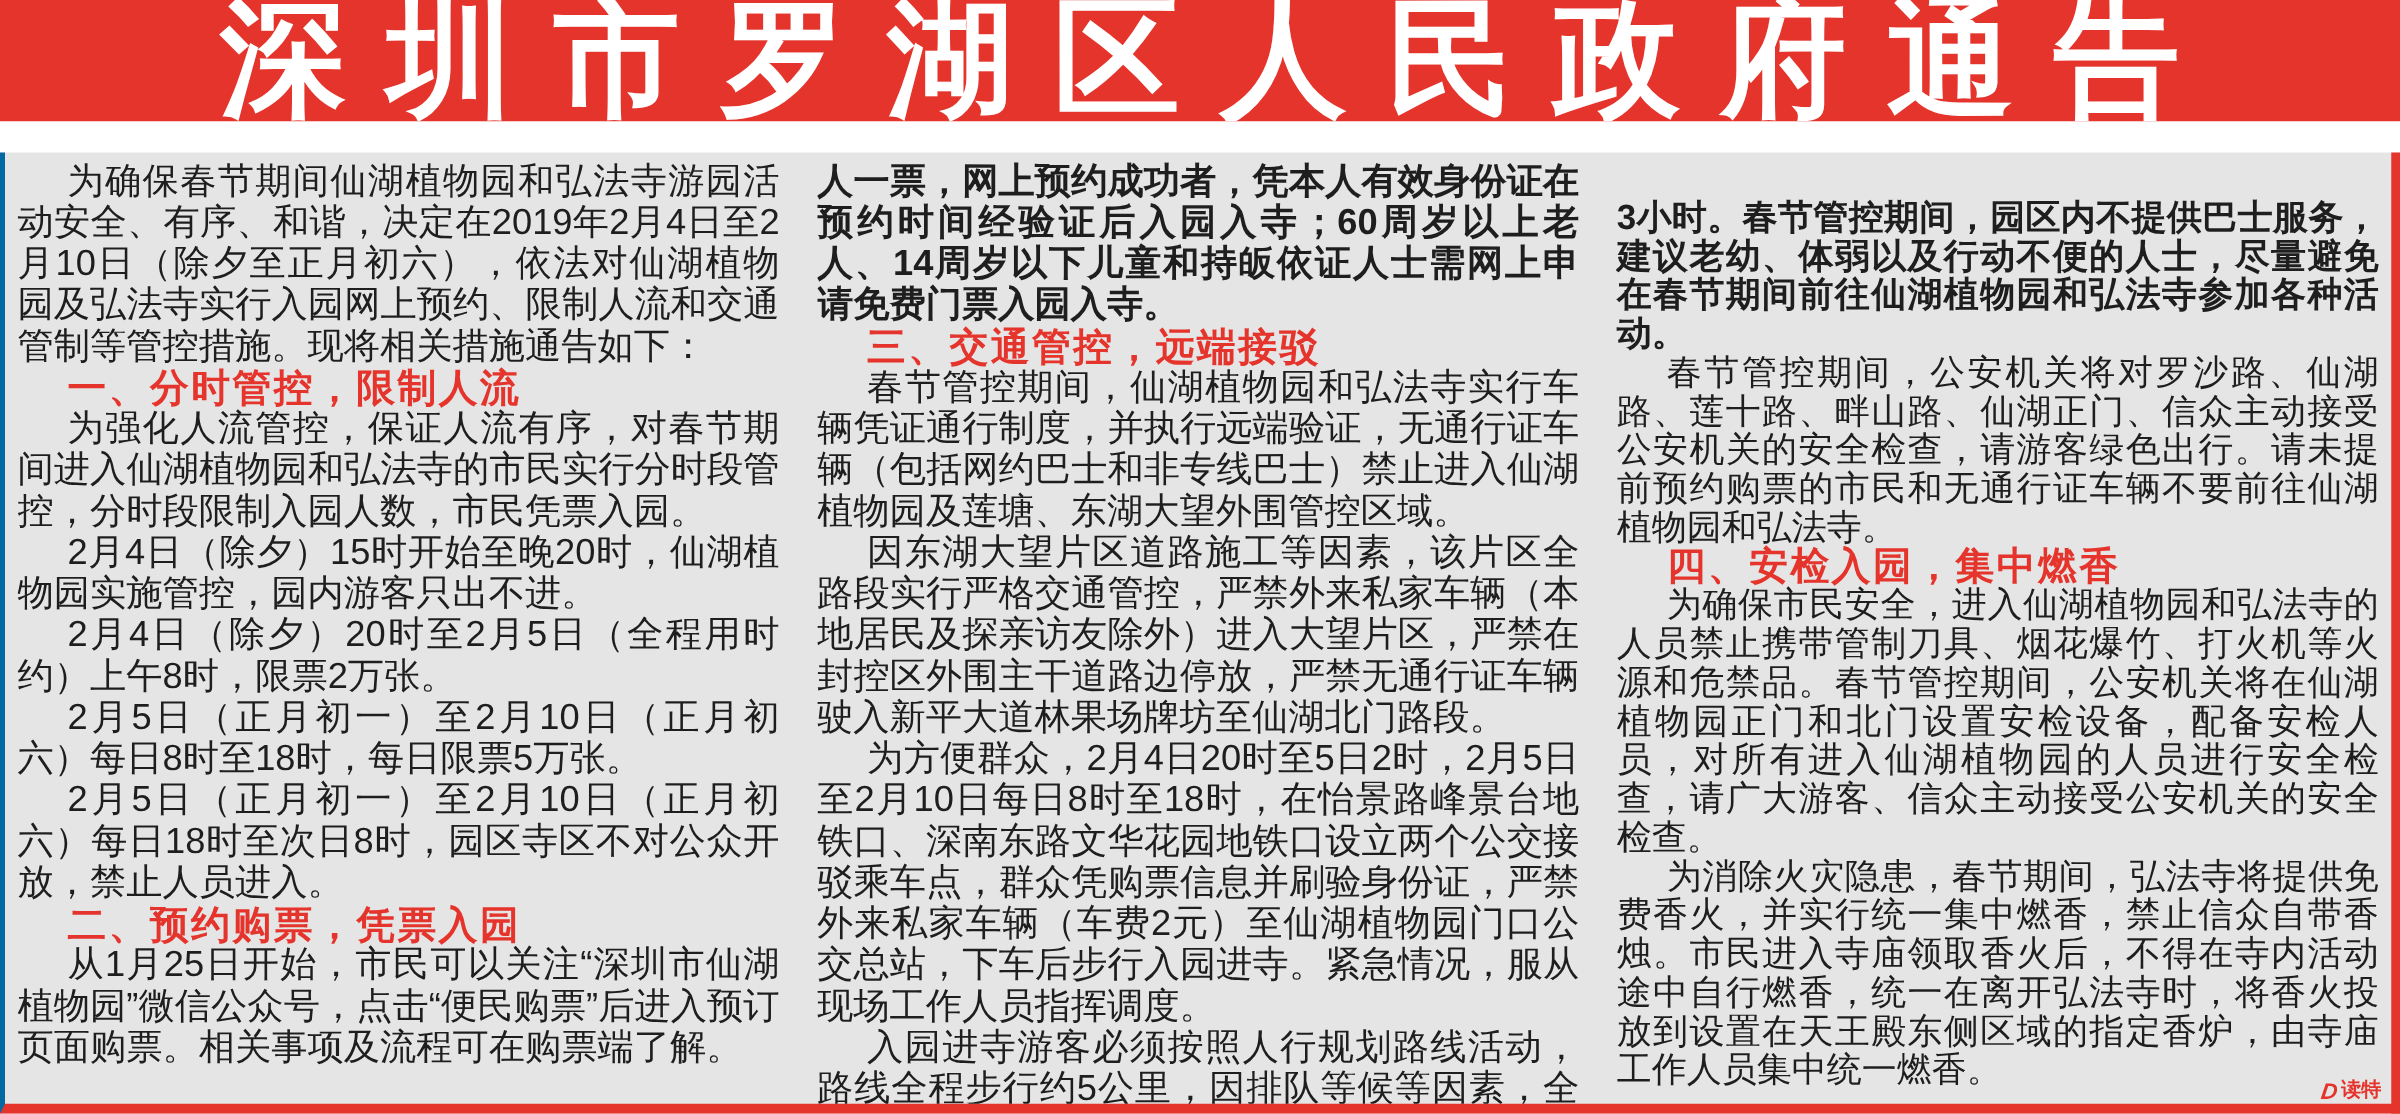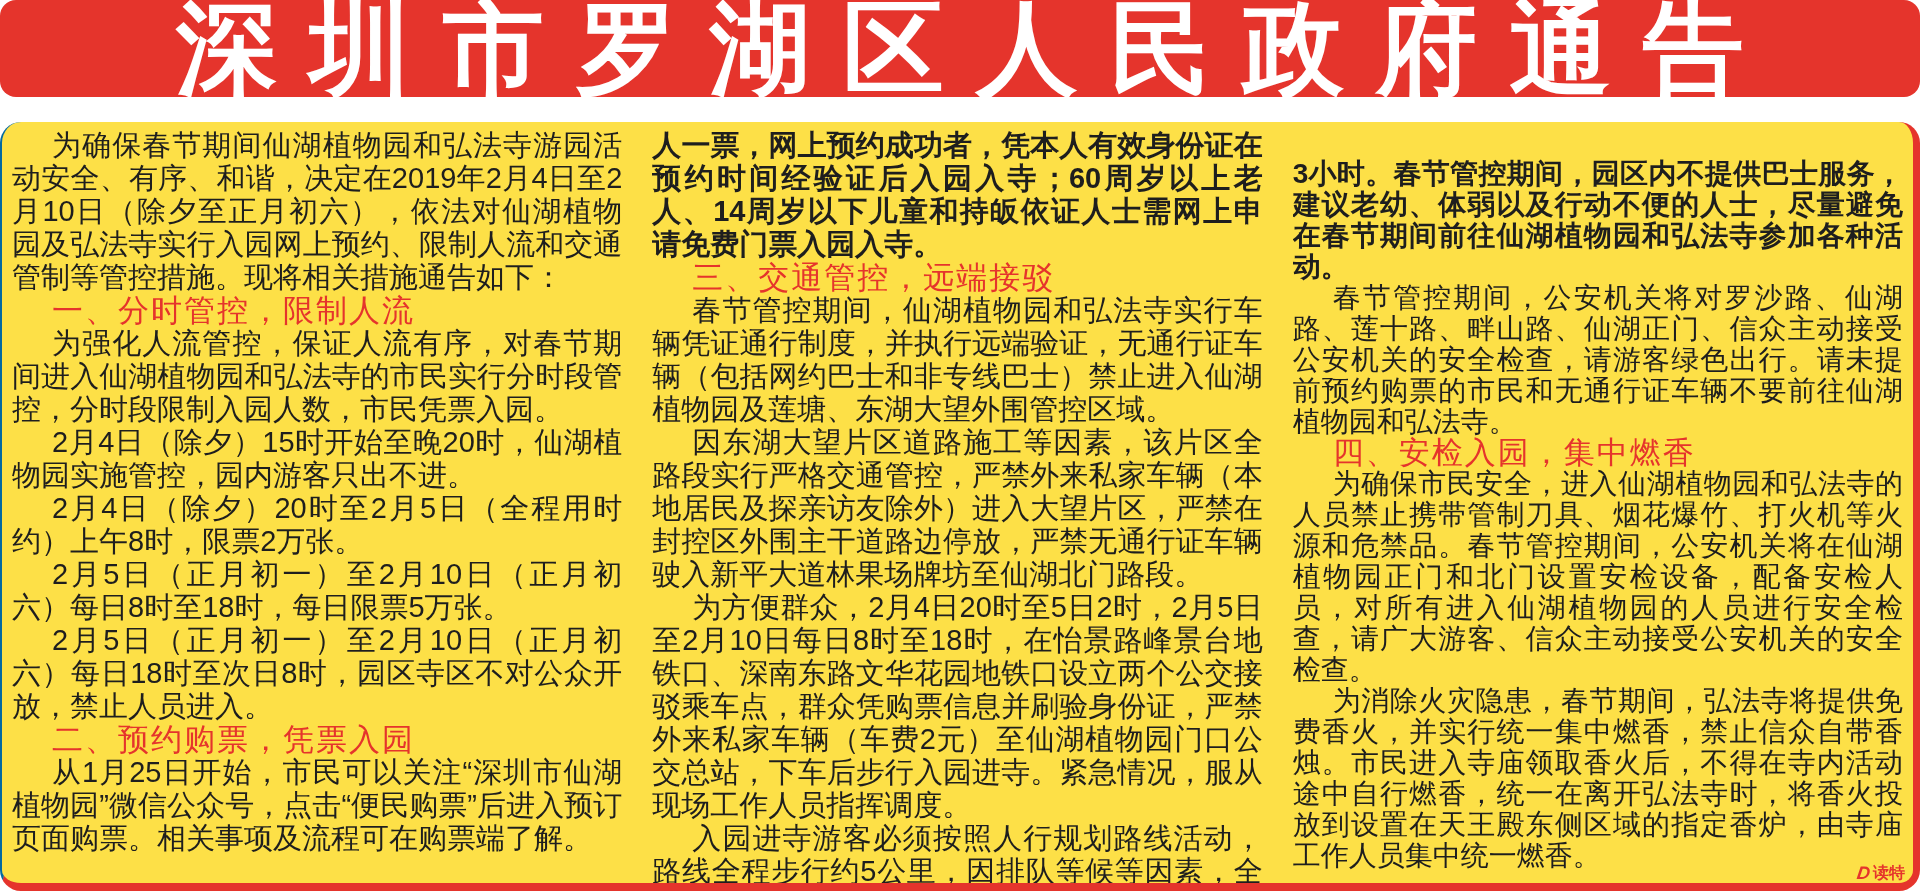--- a/index.html
+++ b/index.html
@@ -17,7 +17,6 @@
     align-items: center;
     justify-content: center;
     overflow: hidden;
-    border-radius: 16px;
   }
   .banner-title {
     color: #ffffff;

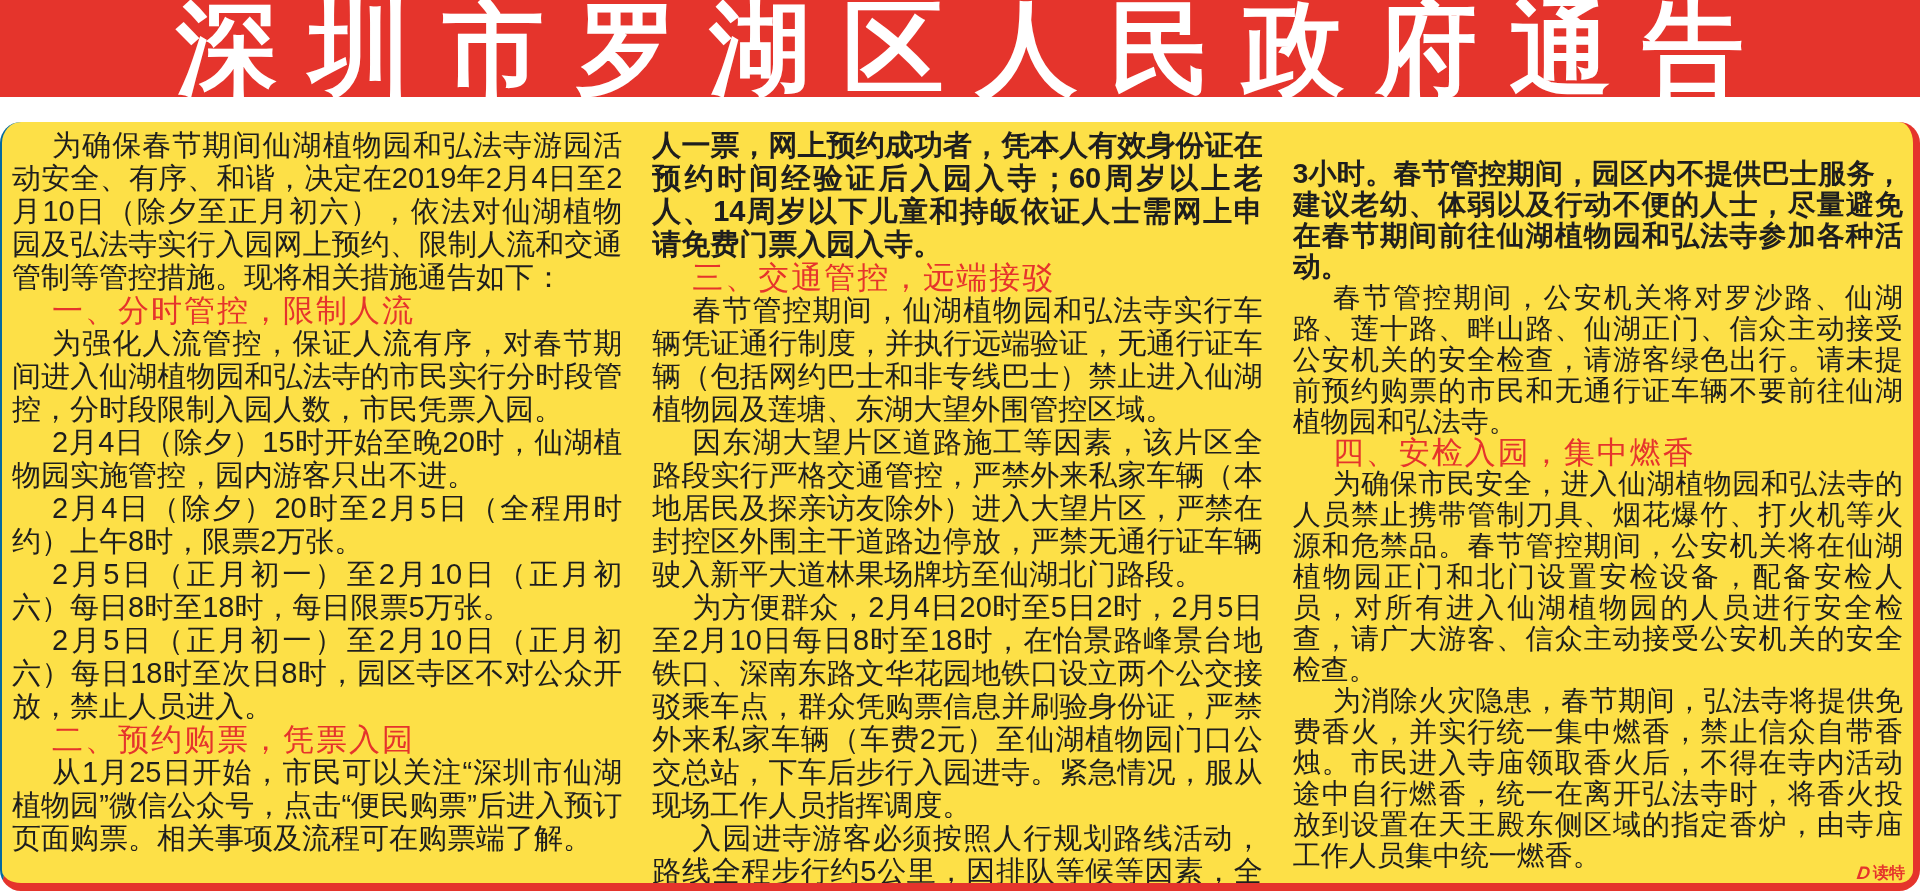--- a/index.html
+++ b/index.html
@@ -33,12 +33,11 @@
   .frame {
     position: absolute;
     top: 122px; left: 0; right: 0; bottom: 0;
-    border-left: 2px solid #0369a1;
+    border-left: 4px solid #0369a1;
     border-right: 7px solid #e5342c;
     border-bottom: 8px solid #e5342c;
-    background: #fde047;
+    background: #e5e5e5;
     padding: 7px 10px 0 10px;
-    border-radius: 21px;
   }
   .columns {
     display: flex;

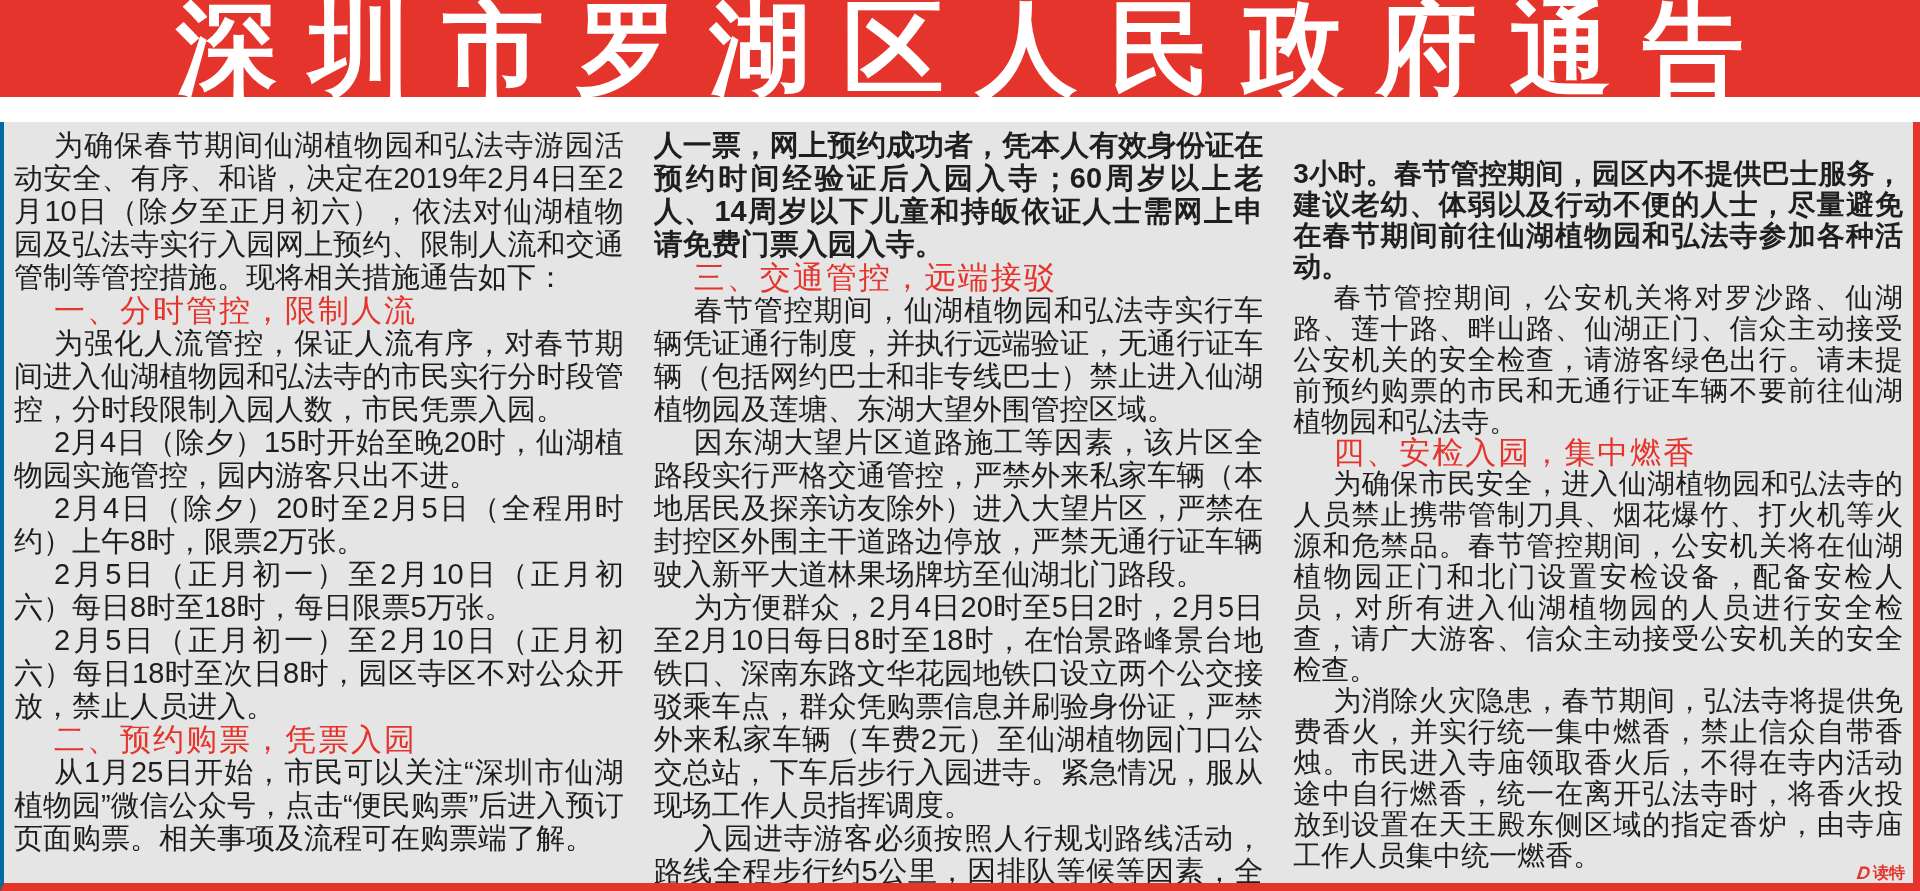--- a/index.html
+++ b/index.html
@@ -61,7 +61,7 @@
   .para-cont  { text-indent: 0; font-weight: bold; }
   .heading {
     color: #e5342c;
-    font-weight: normal;
+    font-weight: bold;
     font-size: 31px;
     padding-left: 40px;
     text-align: left;

